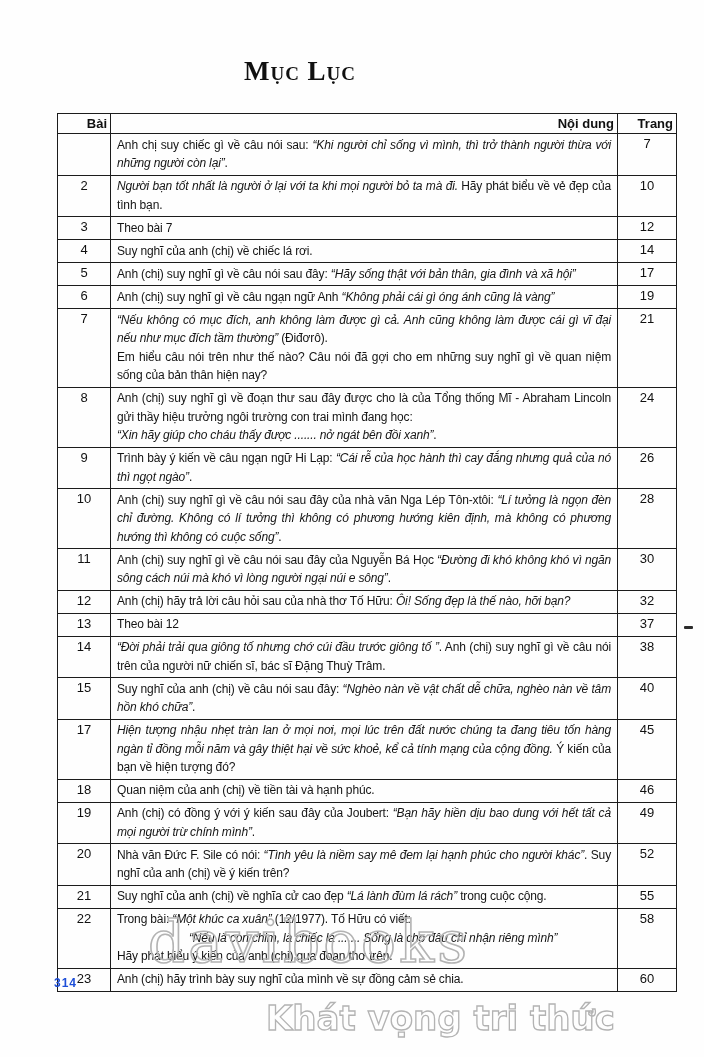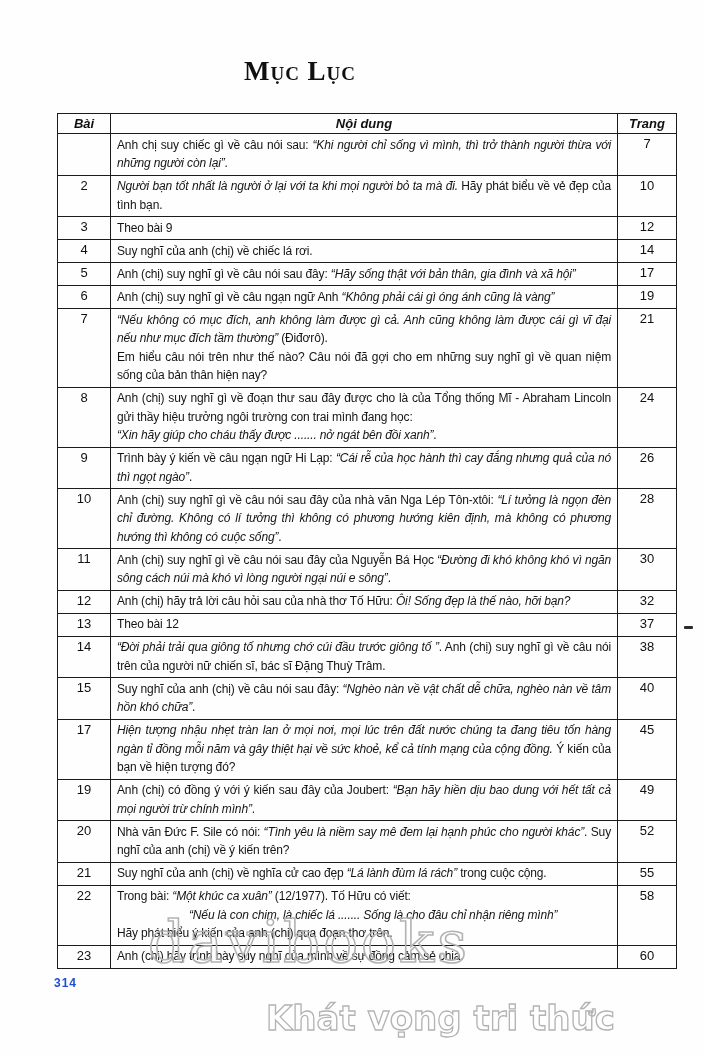--- a/index.html
+++ b/index.html
@@ -35,9 +35,8 @@
   table.toc th{
     font-size:13px;font-weight:bold;
     padding:2px 3px;
-    text-align:center;
+    text-align:right;
     color:#101010;
-    font-style:italic;
   }
   th.col-bai{width:46px;}
   th.col-trang{width:52px;}

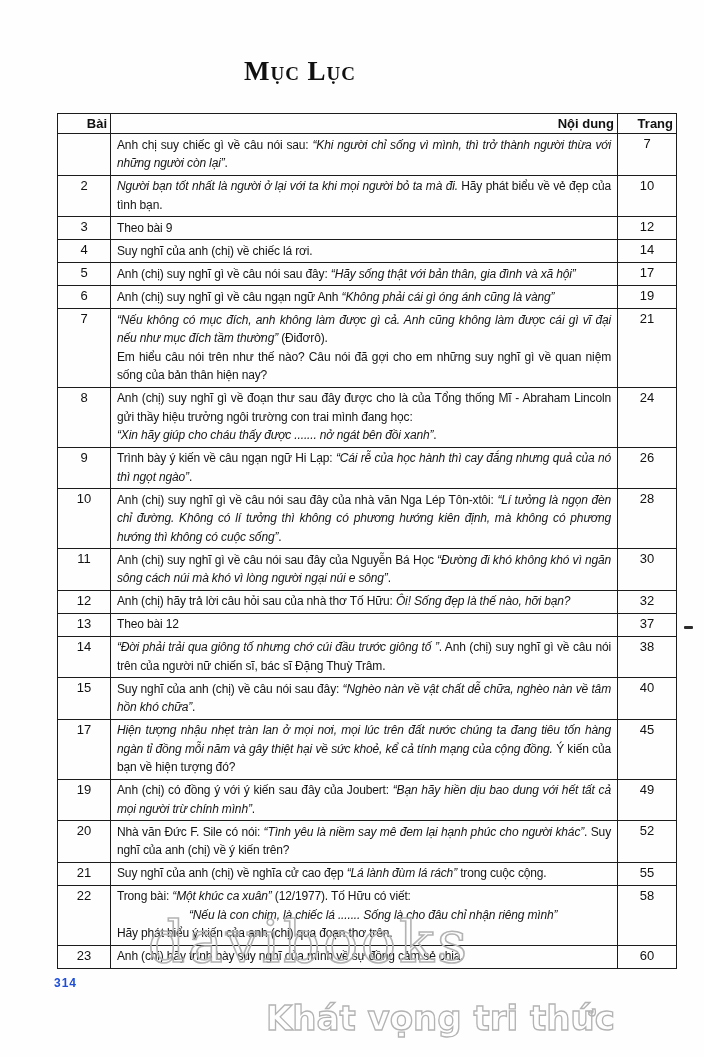--- a/index.html
+++ b/index.html
@@ -122,7 +122,7 @@
         <tr>
           <td class="bai">3</td>
           <td class="content">
-            <div class="para"><span class="">Theo bài 9</span></div>
+            <div class="para"><span class="">Theo bài 7</span></div>
           </td>
           <td class="trang">12</td>
         </tr>

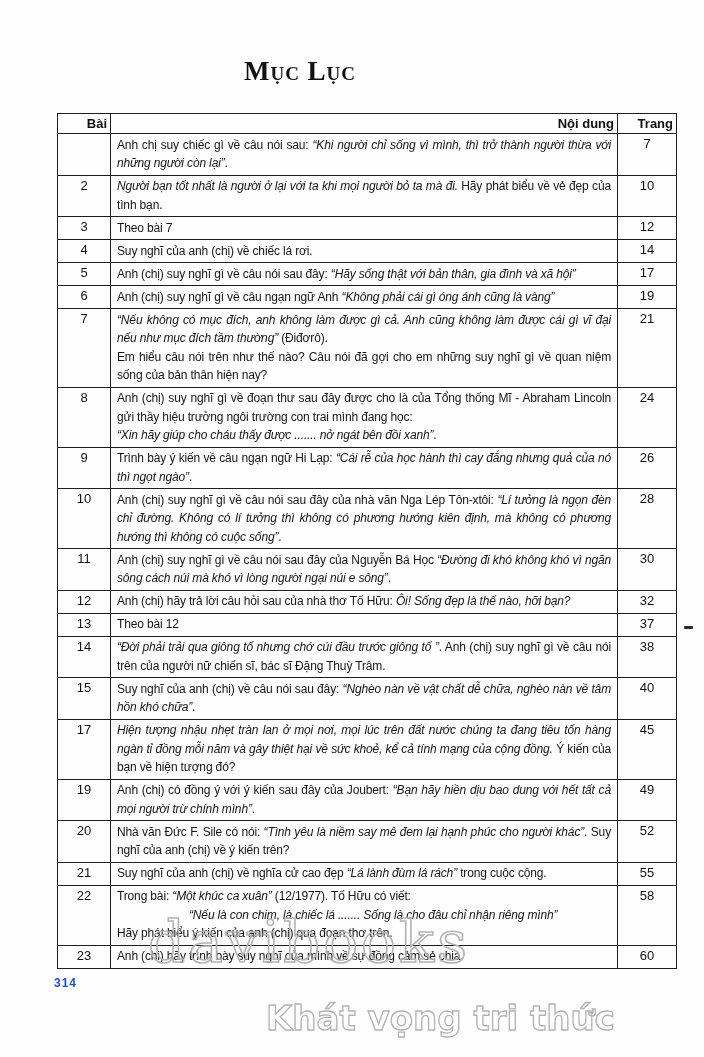--- a/index.html
+++ b/index.html
@@ -220,6 +220,13 @@
           <td class="trang">45</td>
         </tr>
         <tr>
+          <td class="bai">18</td>
+          <td class="content">
+            <div class="para"><span class="">Quan niệm của anh (chị) về tiền tài và hạnh phúc.</span></div>
+          </td>
+          <td class="trang">46</td>
+        </tr>
+        <tr>
           <td class="bai">19</td>
           <td class="content">
             <div class="para"><span class="">Anh (chị) có đồng ý với ý kiến sau đây của Joubert: </span><span class="it">“Bạn hãy hiền dịu bao dung với hết tất cả mọi người trừ chính mình”</span><span class="">.</span></div>

